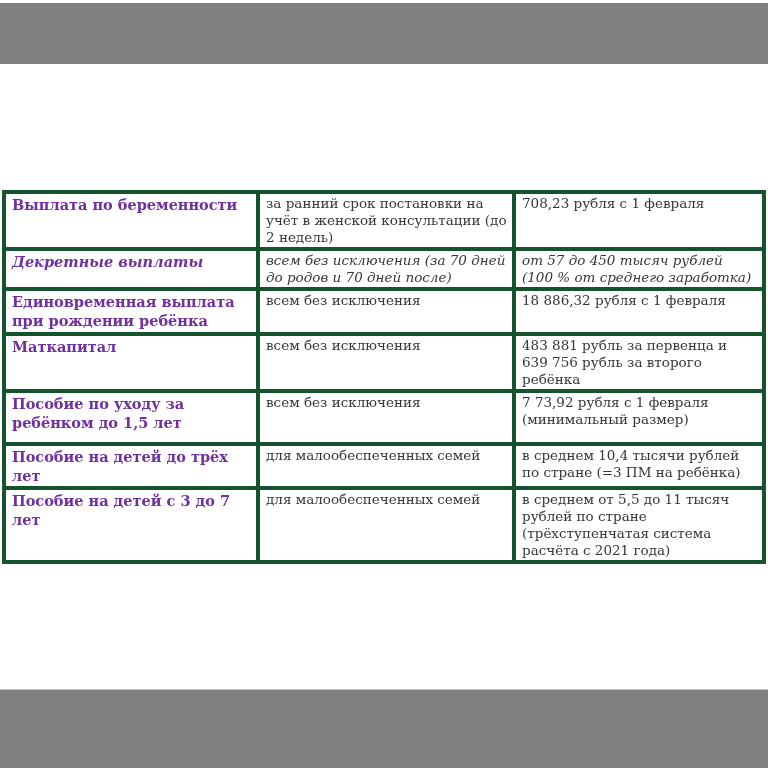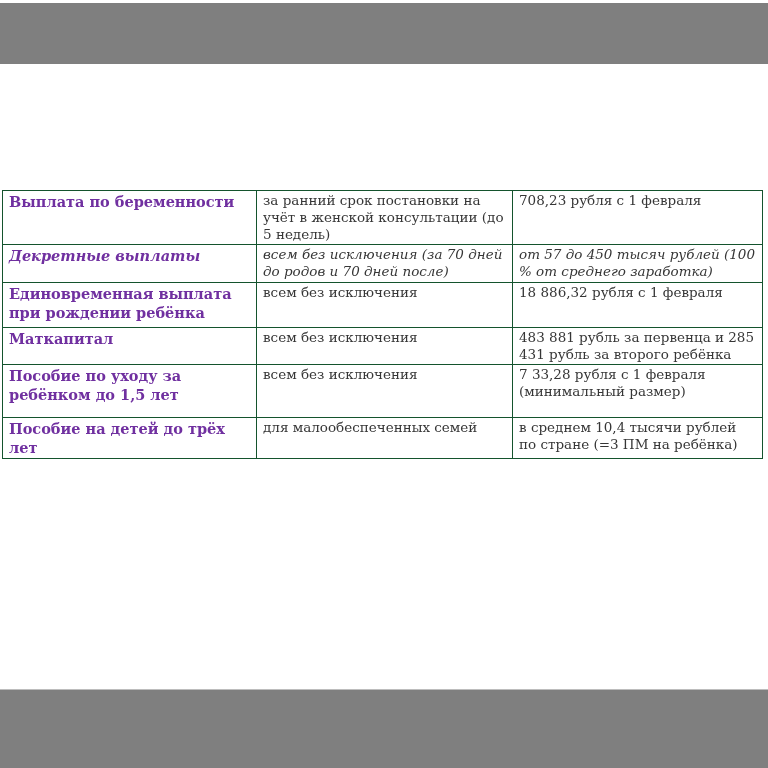--- a/index.html
+++ b/index.html
@@ -40,7 +40,7 @@
     table-layout: fixed;
   }
   table.benefits td {
-    border: 1px solid #14532d;
+    border: 4px solid #14532d;
     vertical-align: top;
     padding: 1px 5px 1px 6px;
     font-size: 13.5px;

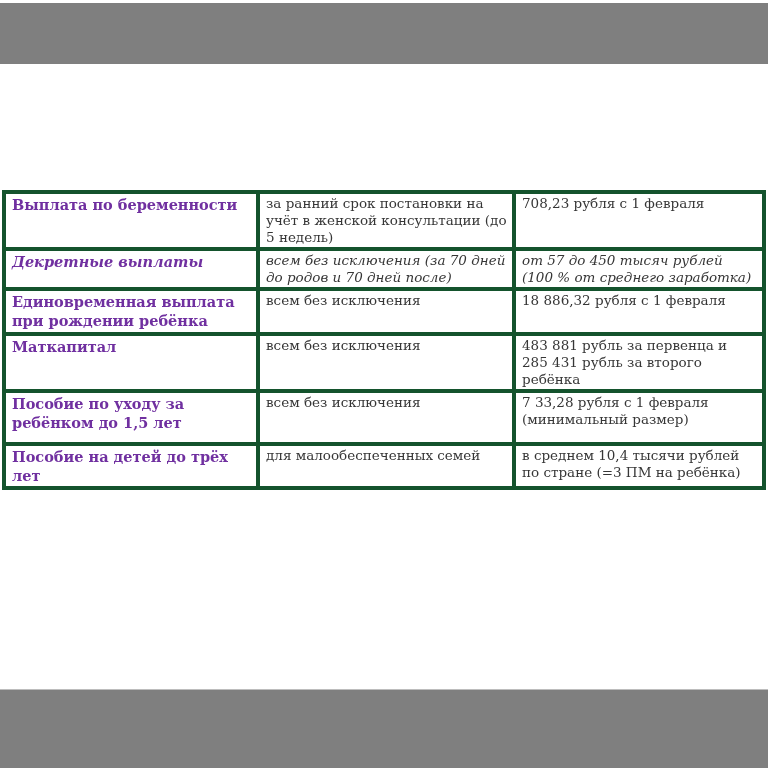--- a/index.html
+++ b/index.html
@@ -72,7 +72,7 @@
   <tbody>
     <tr style="height:52px;">
       <td class="benefit">Выплата по беременности</td>
-      <td>за ранний срок постановки на учёт в женской консультации (до 5 недель)</td>
+      <td>за ранний срок постановки на учёт в женской консультации (до 2 недель)</td>
       <td>708,23 рубля с 1 февраля</td>
     </tr>
     <tr style="height:38px;font-style:italic;">

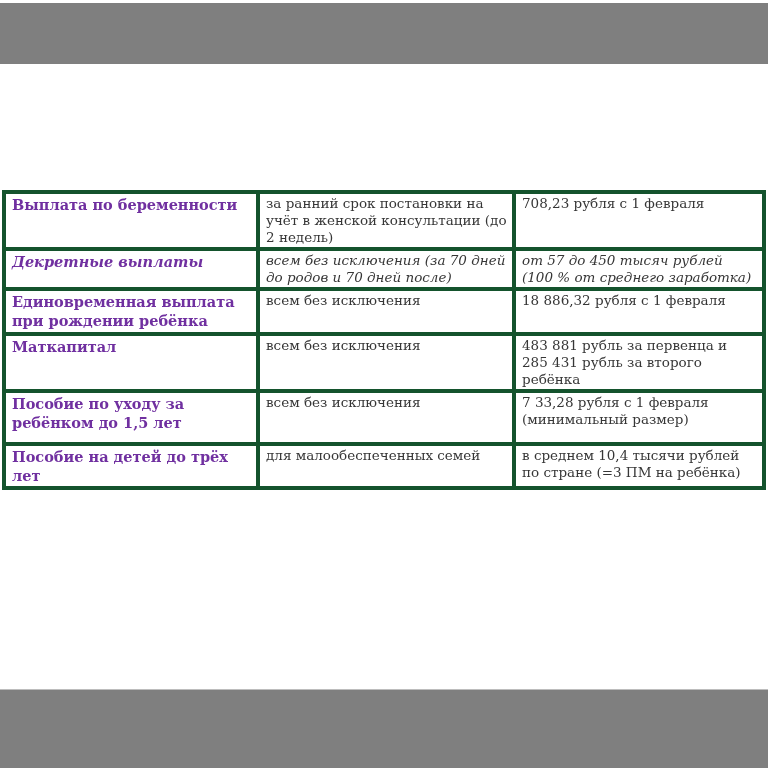--- a/index.html
+++ b/index.html
@@ -88,7 +88,7 @@
     <tr style="height:37px;">
       <td class="benefit">Маткапитал</td>
       <td>всем без исключения</td>
-      <td>483 881 рубль за первенца и 285 431 рубль за второго ребёнка</td>
+      <td>483 881 рубль за первенца и 639 756 рубль за второго ребёнка</td>
     </tr>
     <tr style="height:53px;">
       <td class="benefit">Пособие по уходу за ребёнком до 1,5 лет</td>

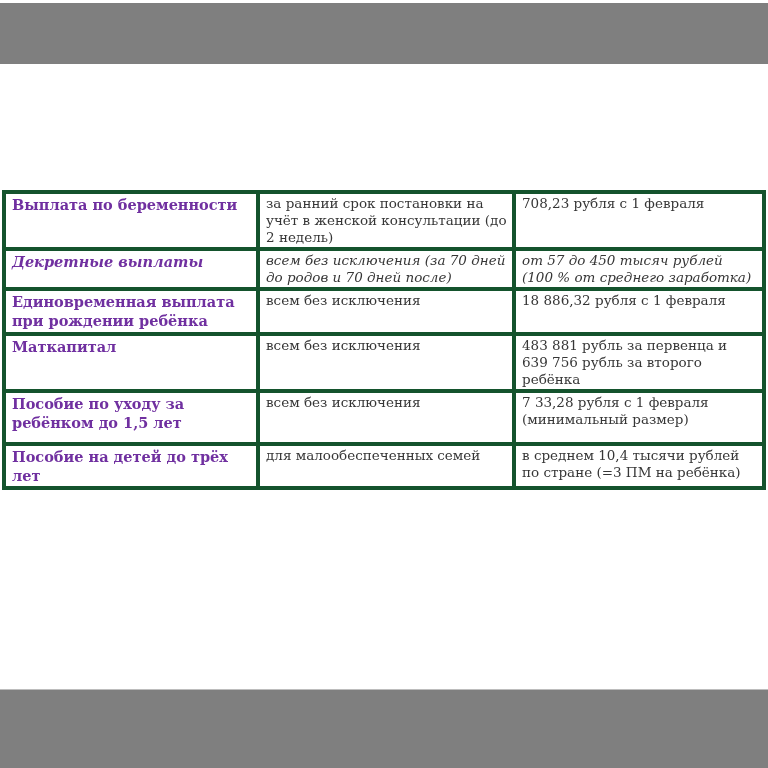--- a/index.html
+++ b/index.html
@@ -93,7 +93,7 @@
     <tr style="height:53px;">
       <td class="benefit">Пособие по уходу за ребёнком до 1,5 лет</td>
       <td>всем без исключения</td>
-      <td>7 33,28 рубля с 1 февраля (минимальный размер)</td>
+      <td>7 73,92 рубля с 1 февраля (минимальный размер)</td>
     </tr>
     <tr style="height:38px;">
       <td class="benefit">Пособие на детей до трёх лет</td>

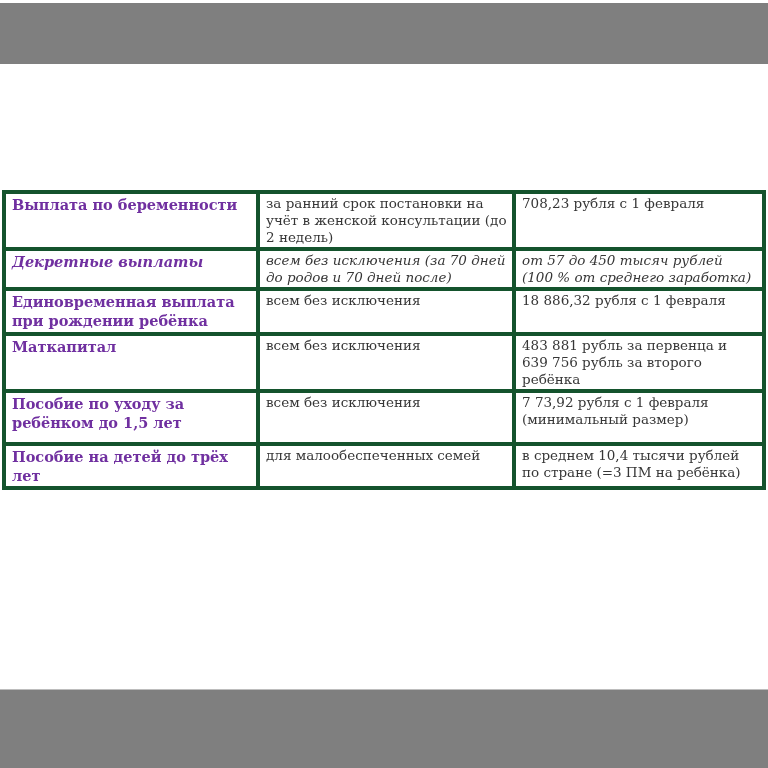--- a/index.html
+++ b/index.html
@@ -100,6 +100,11 @@
       <td>для малообеспеченных семей</td>
       <td>в среднем 10,4 тысячи рублей по стране (=3 ПМ на ребёнка)</td>
     </tr>
+    <tr style="height:54px;">
+      <td class="benefit">Пособие на детей с 3 до 7 лет</td>
+      <td>для малообеспеченных семей</td>
+      <td>в среднем от 5,5 до 11 тысяч рублей по стране (трёхступенчатая система расчёта с 2021 года)</td>
+    </tr>
   </tbody>
 </table>
 

